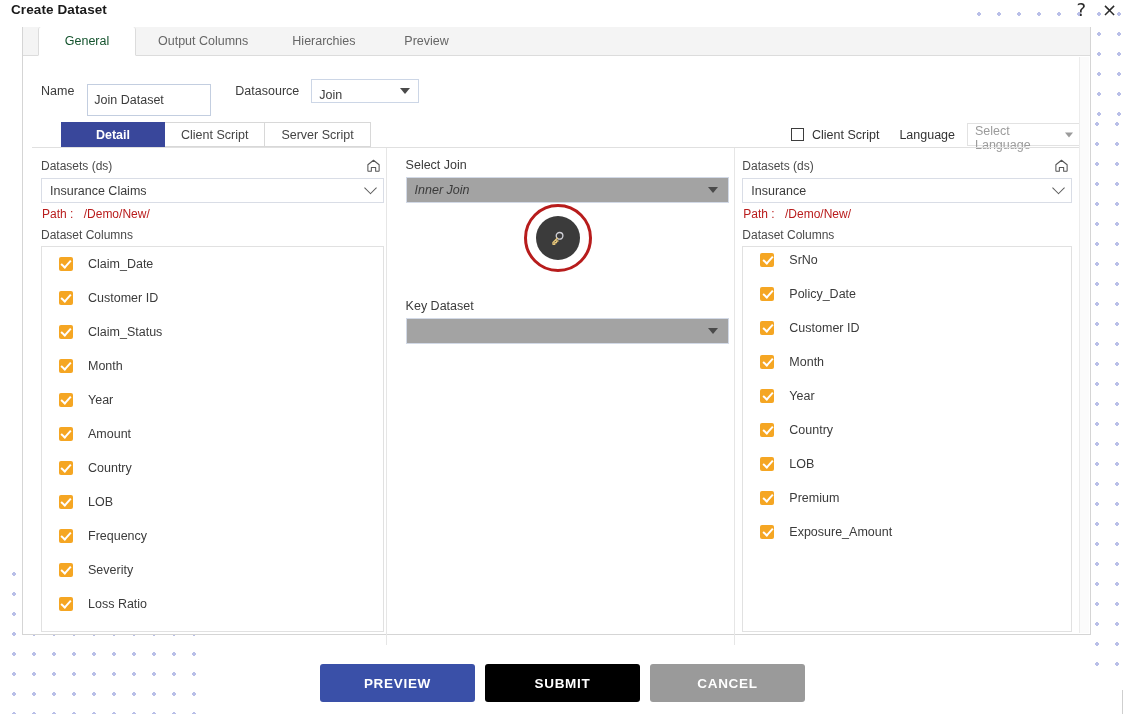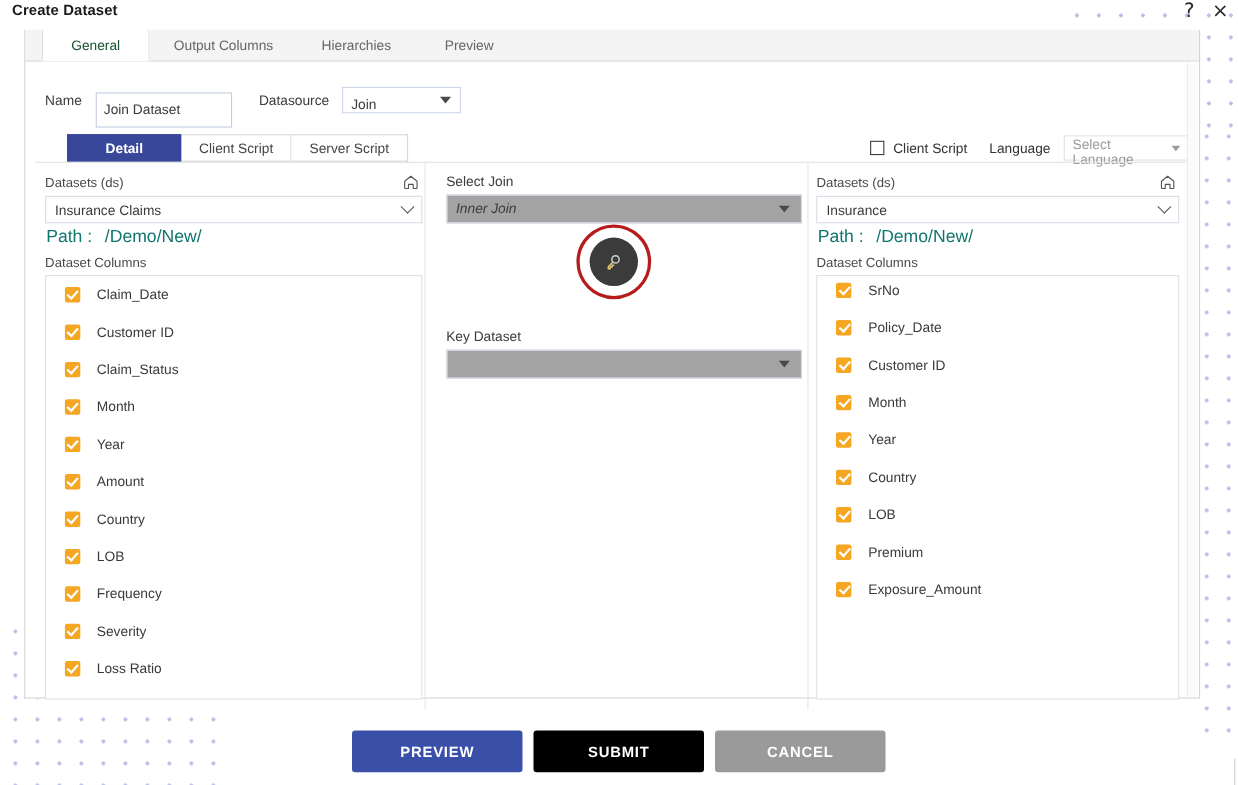--- a/index.html
+++ b/index.html
@@ -226,7 +226,7 @@
     transform: translateY(-50%) rotate(45deg);
   }
   .path-line {
-    font-size: 16px; color: #0f766e;
+    font-size: 12px; color: #b91c1c;
     margin: 4px 0 0 0;
     padding-left: 1px;
   }

